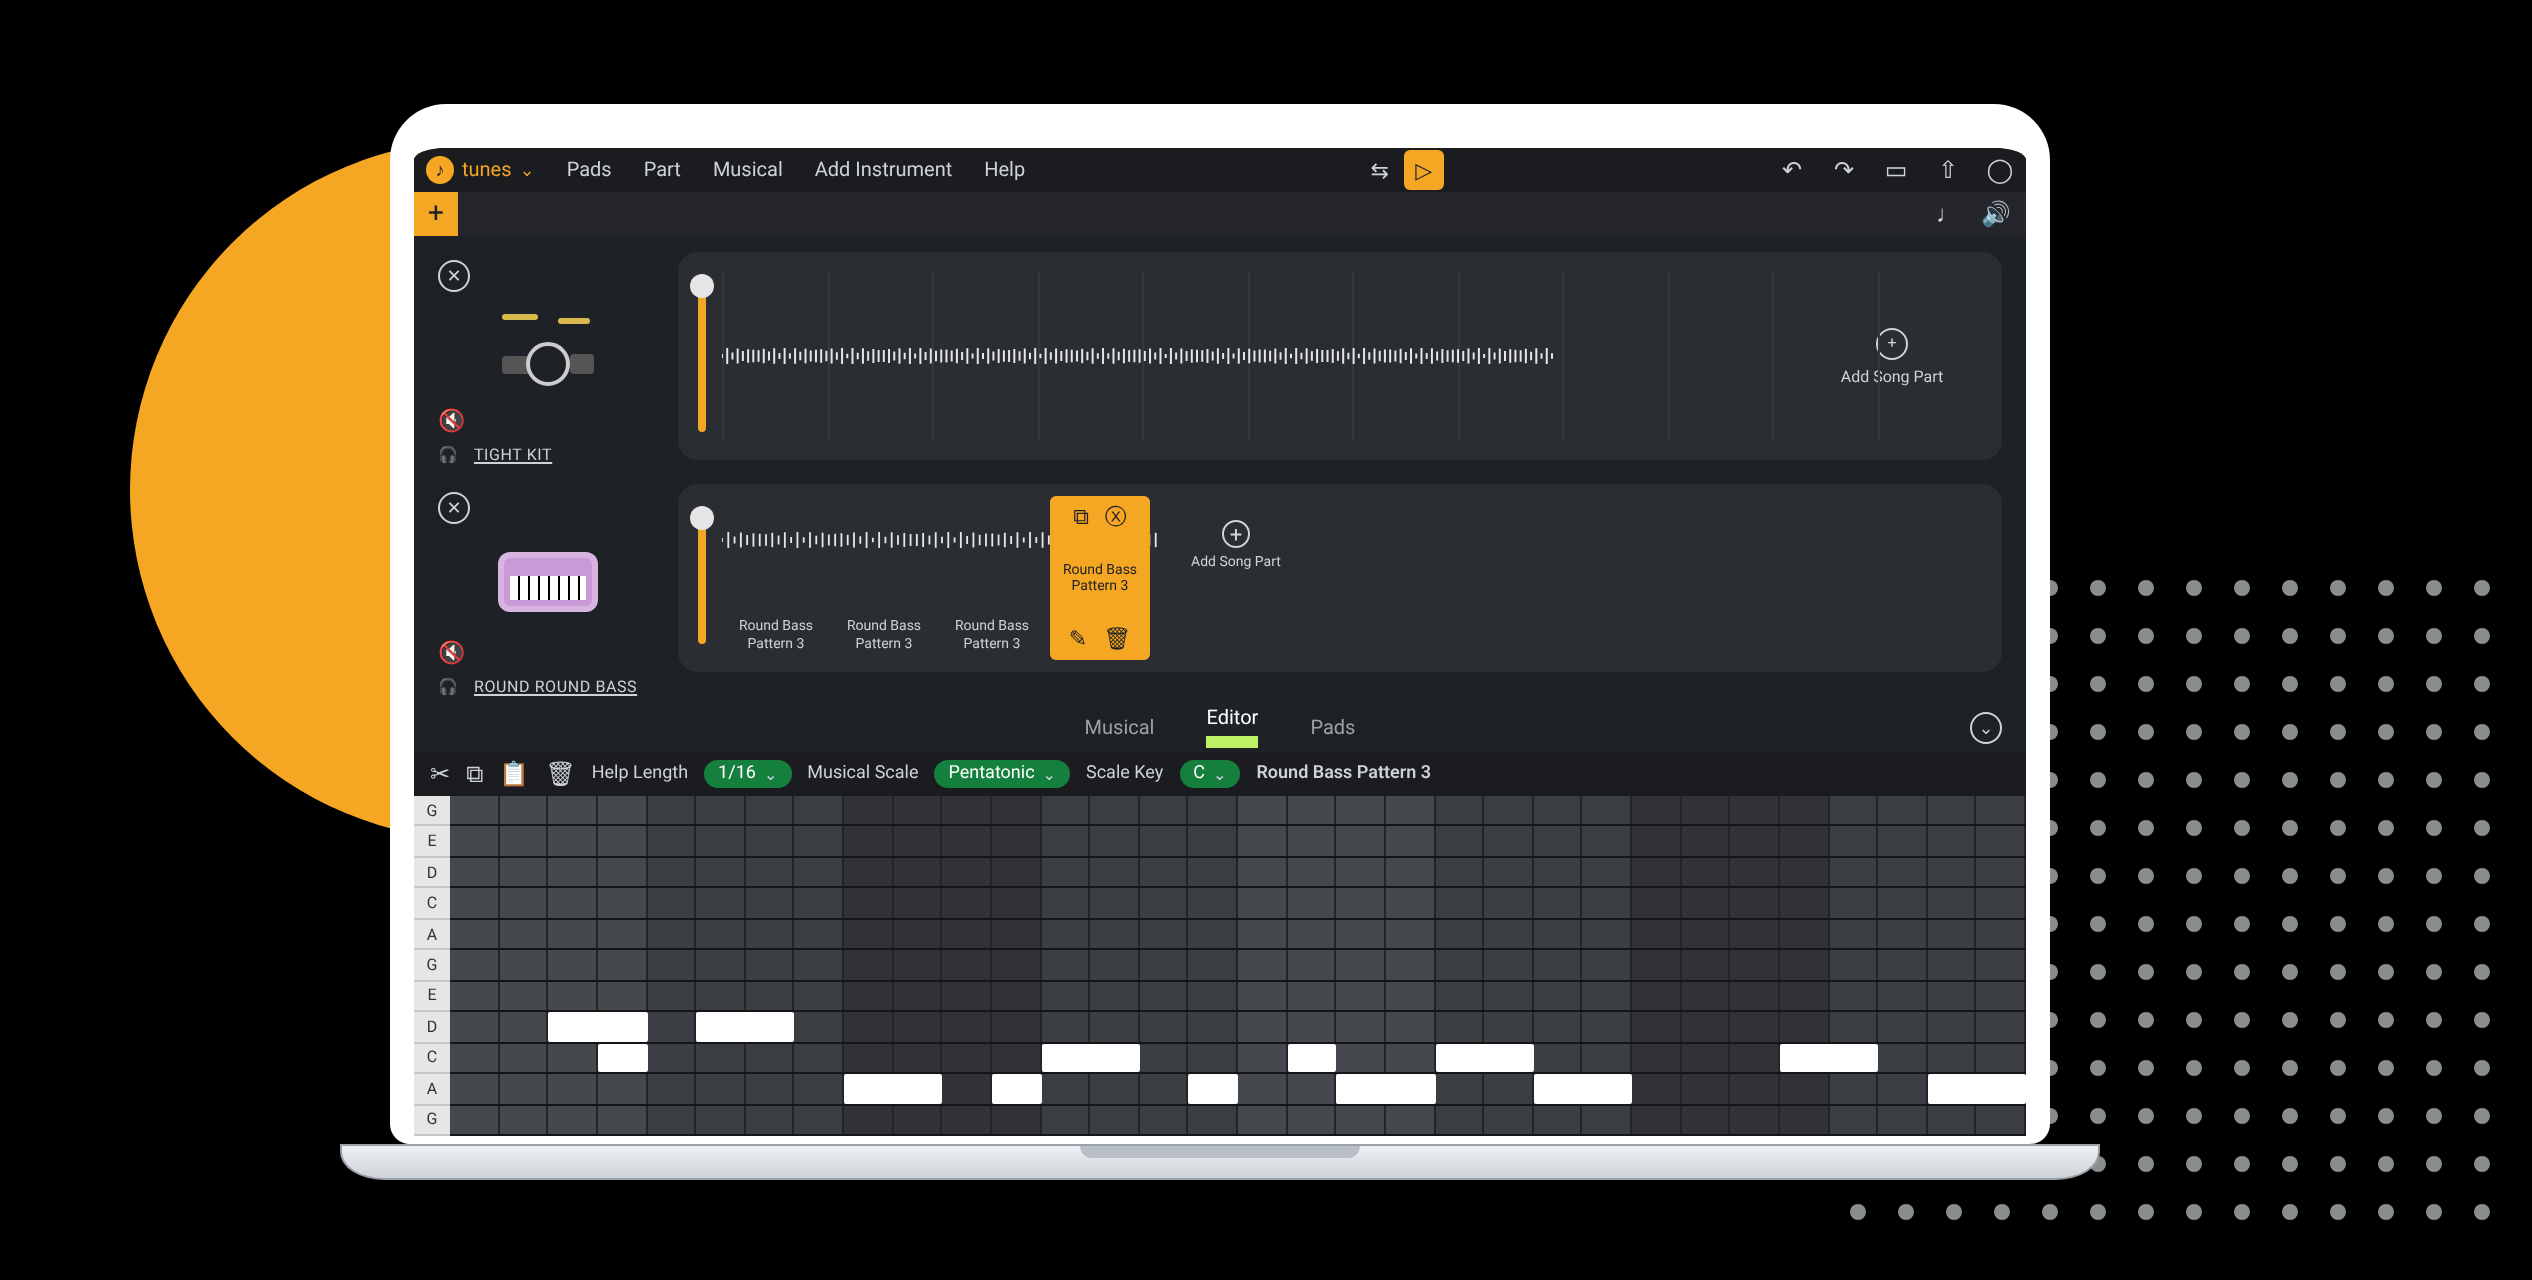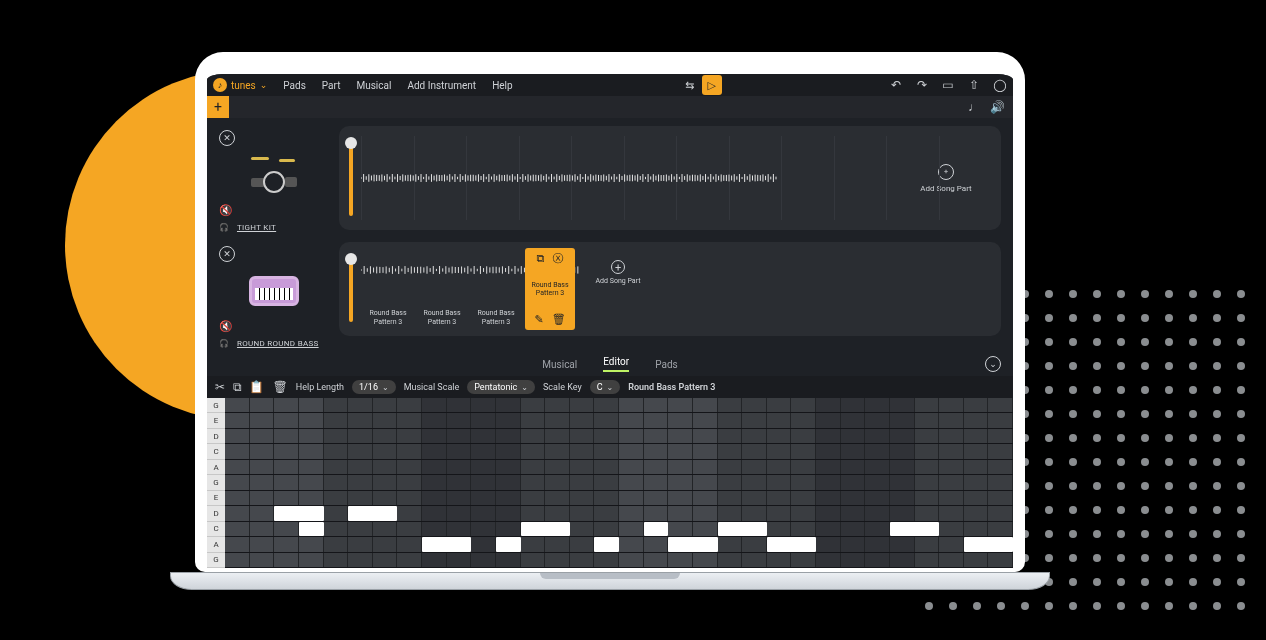--- a/index.html
+++ b/index.html
@@ -73,7 +73,7 @@
 
   .tabs{display:flex;justify-content:center;gap:26px;font-size:10px;color:#9ea2a8;height:24px;align-items:center;position:relative;}
   .tabs .tab{cursor:pointer;}
-  .tabs .tab.active{color:#fff;border-bottom:2px solid #bef264;padding-bottom:3px;}
+  .tabs .tab.active{color:#fff;border-bottom:6px solid #bef264;padding-bottom:3px;}
   .tabs .more{position:absolute;right:12px;width:16px;height:16px;border:1.4px solid #cfd2d6;border-radius:50%;display:flex;align-items:center;justify-content:center;font-size:9px;color:#cfd2d6;}
 
   .editorbar{height:22px;background:#1a1c20;display:flex;align-items:center;gap:8px;padding:0 8px;font-size:9px;color:#cfd2d6;}

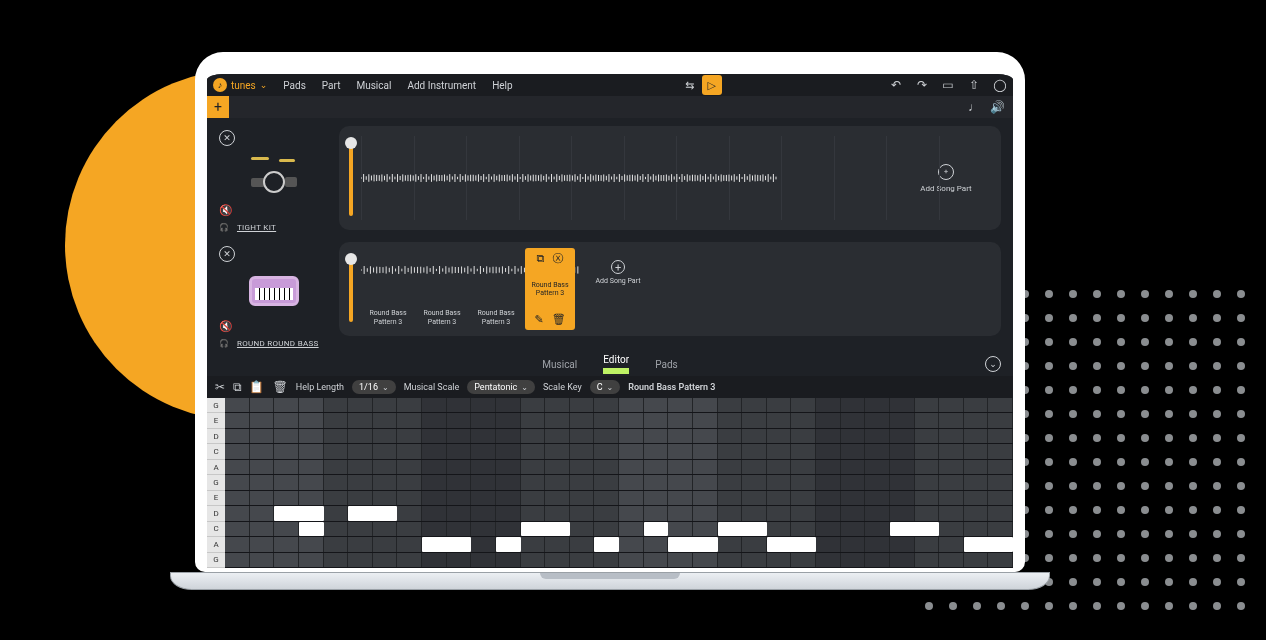--- a/index.html
+++ b/index.html
@@ -78,7 +78,7 @@
 
   .editorbar{height:22px;background:#1a1c20;display:flex;align-items:center;gap:8px;padding:0 8px;font-size:9px;color:#cfd2d6;}
   .editorbar .ibtn{font-size:12px;color:#cfd2d6;}
-  .pill{display:flex;align-items:center;gap:4px;background:#404040;padding:2px 7px;border-radius:10px;}
+  .pill{display:flex;align-items:center;gap:4px;background:#15803d;padding:2px 7px;border-radius:10px;}
   .pill .v{color:#fff;}
   .pill .cv{font-size:8px;}
   .patname{font-weight:600;}

